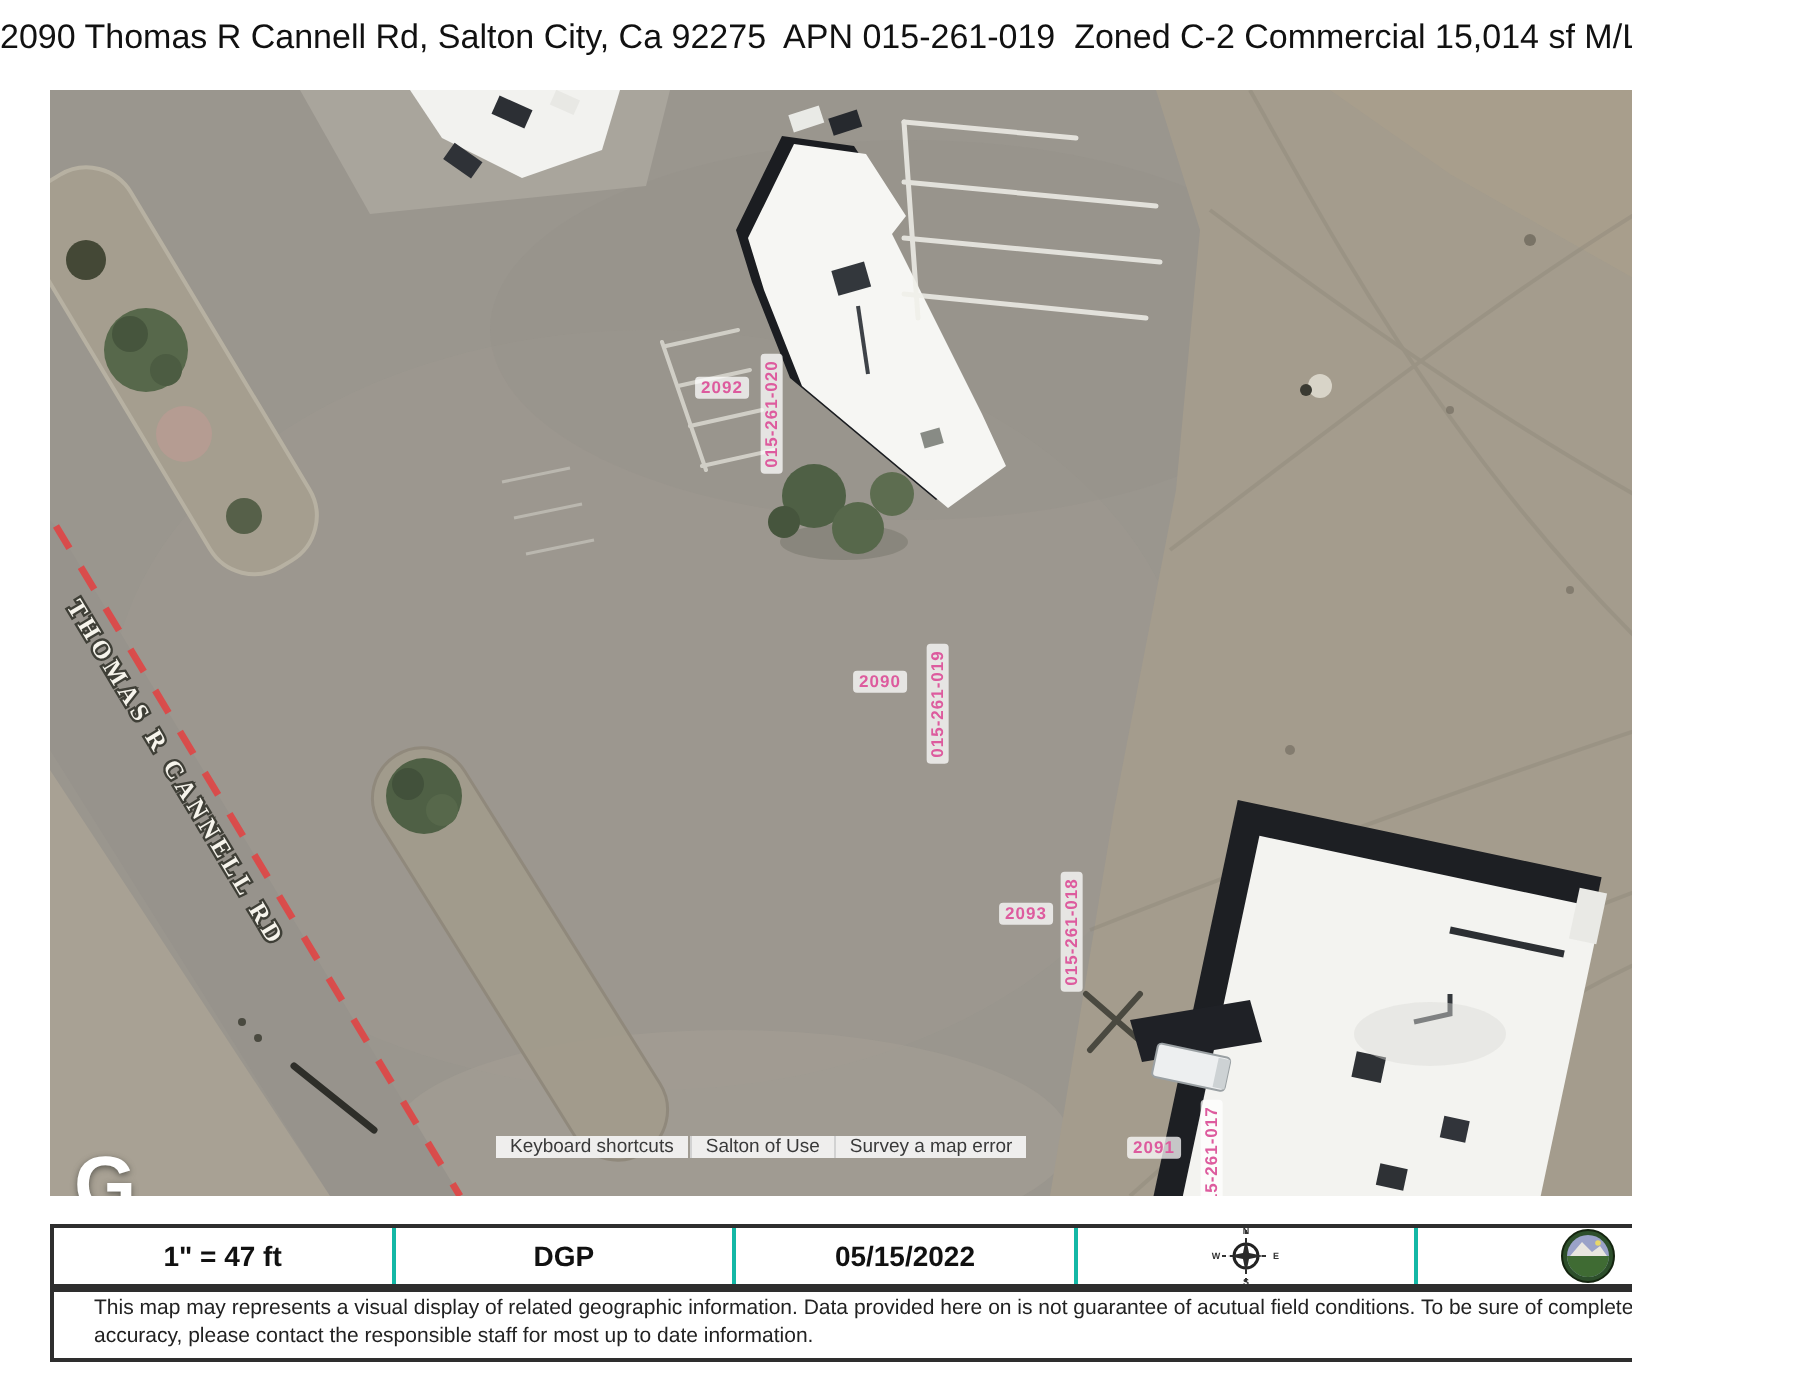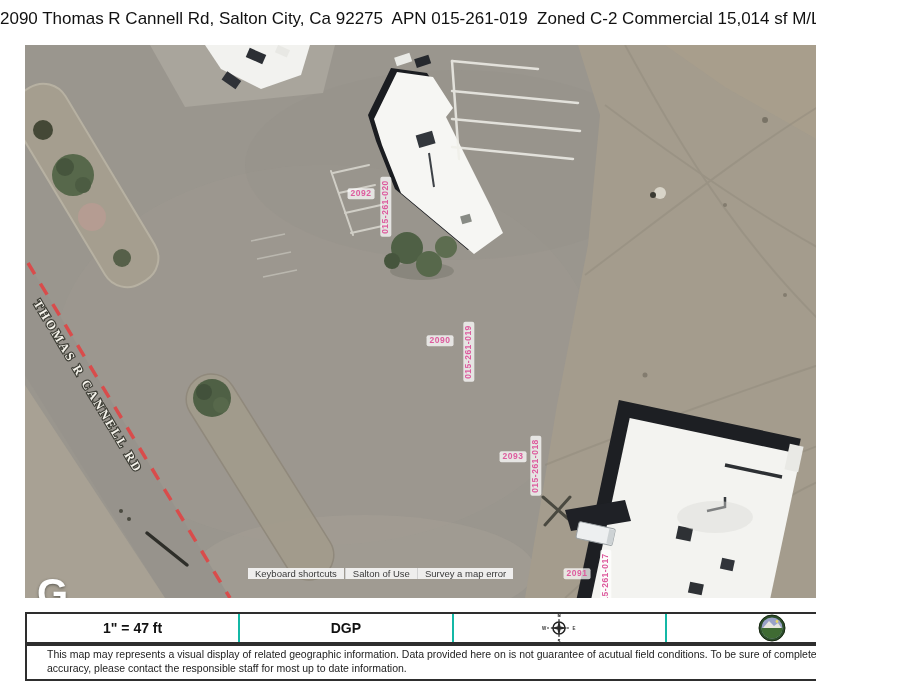--- a/index.html
+++ b/index.html
@@ -227,6 +227,9 @@
       <span>DGP</span>
     </div>
     <div class="fcell">
+      <span>05/15/2022</span>
+    </div>
+    <div class="fcell">
       <svg width="36" height="30" viewBox="0 0 36 30">
         <line x1="18" y1="2" x2="18" y2="28" stroke="#333" stroke-width="1" stroke-dasharray="2 2"></line>
         <line x1="6" y1="15" x2="30" y2="15" stroke="#333" stroke-width="1" stroke-dasharray="2 2"></line>

